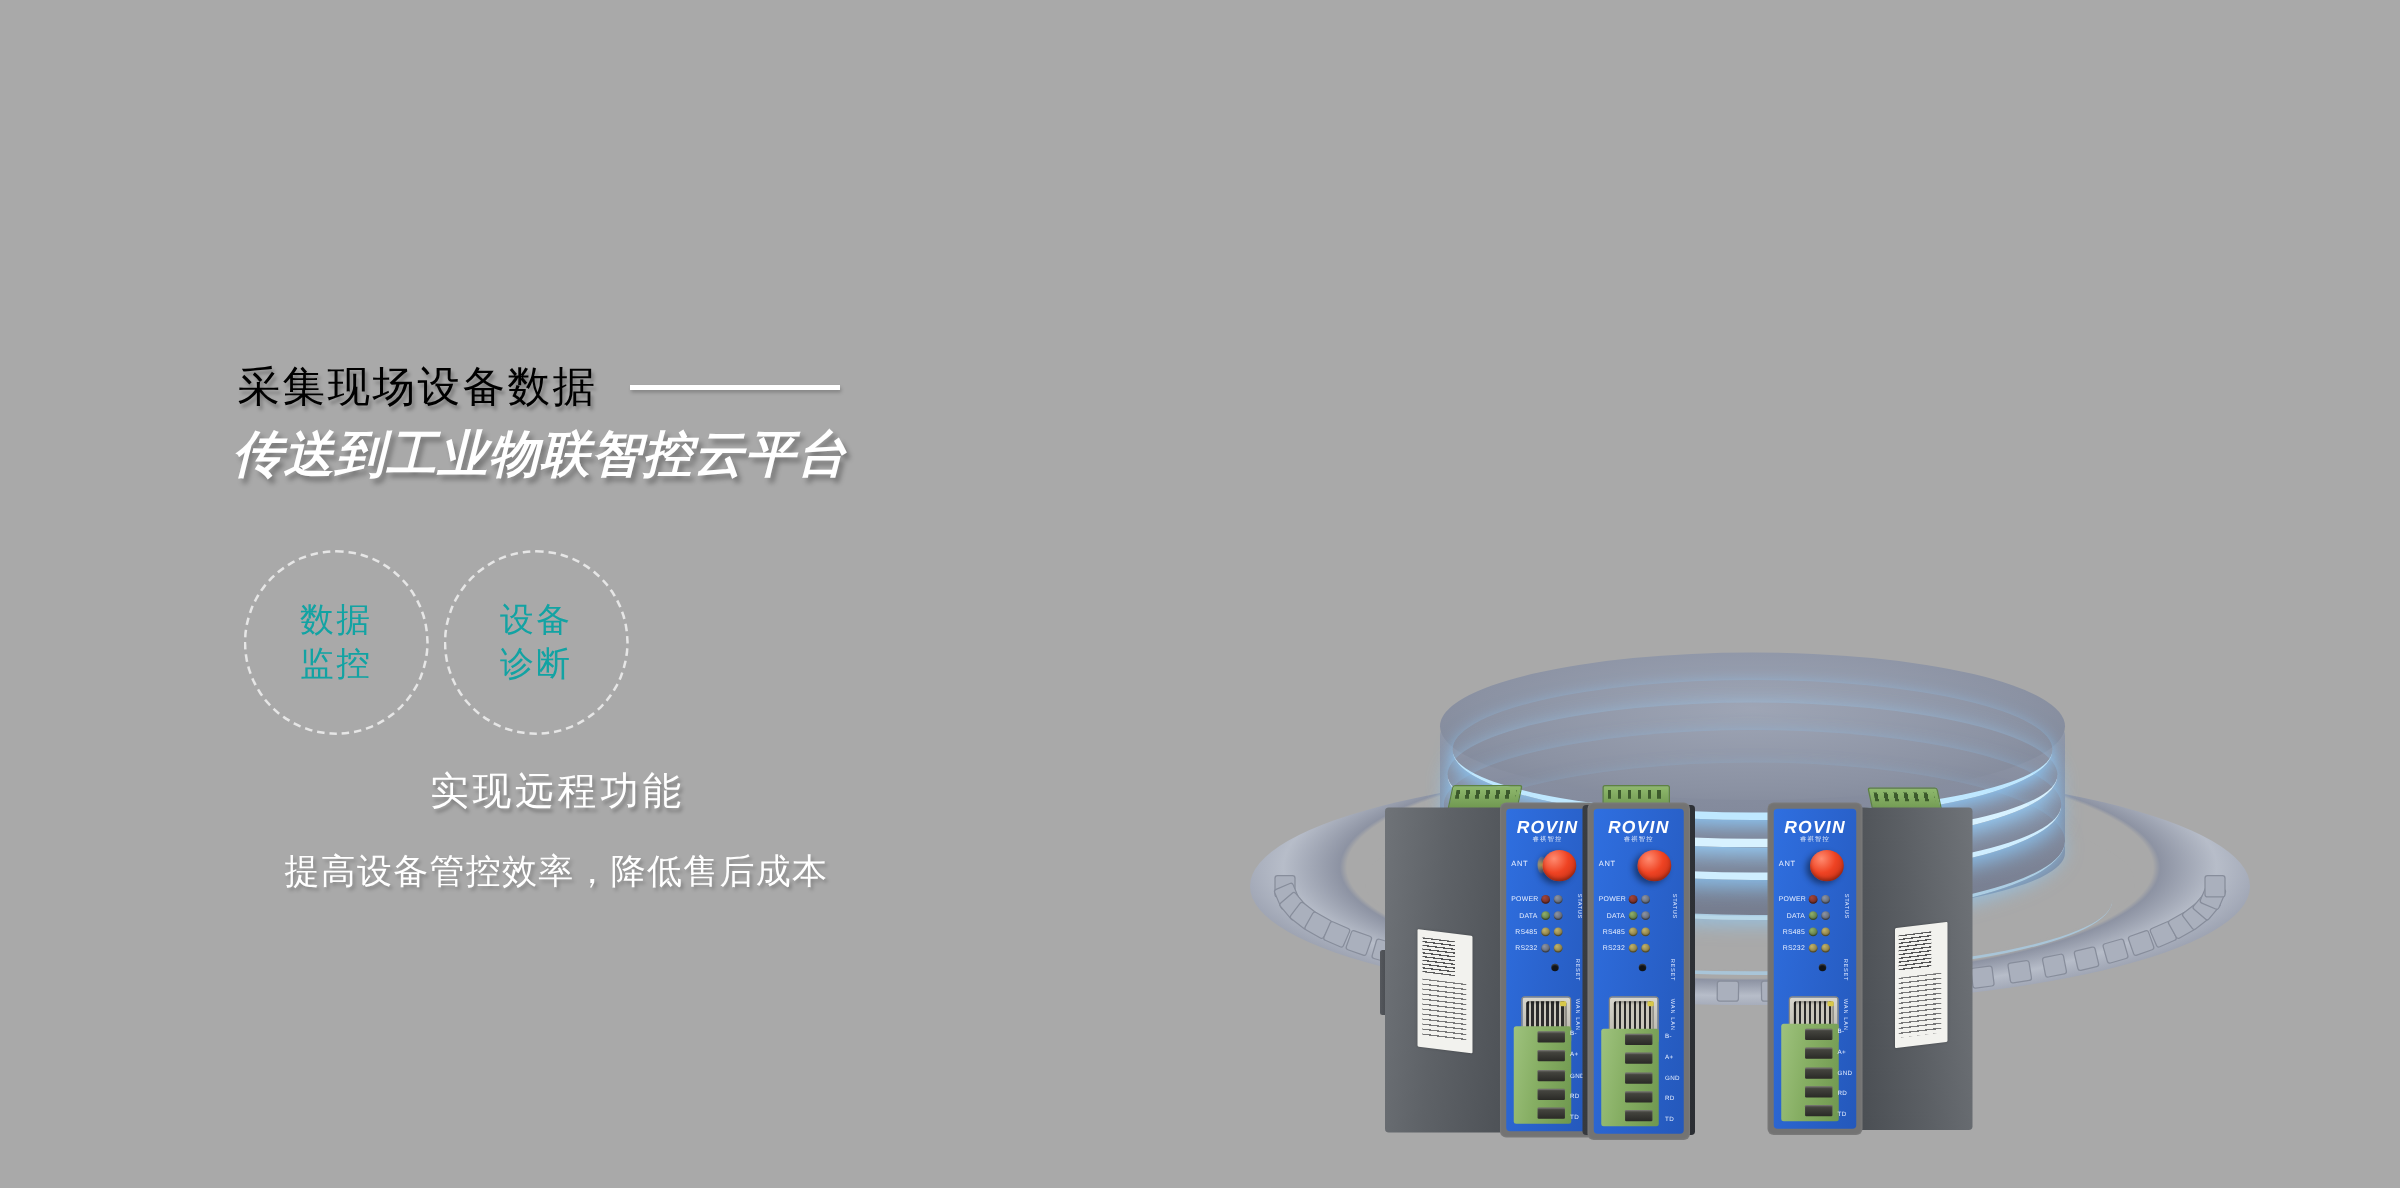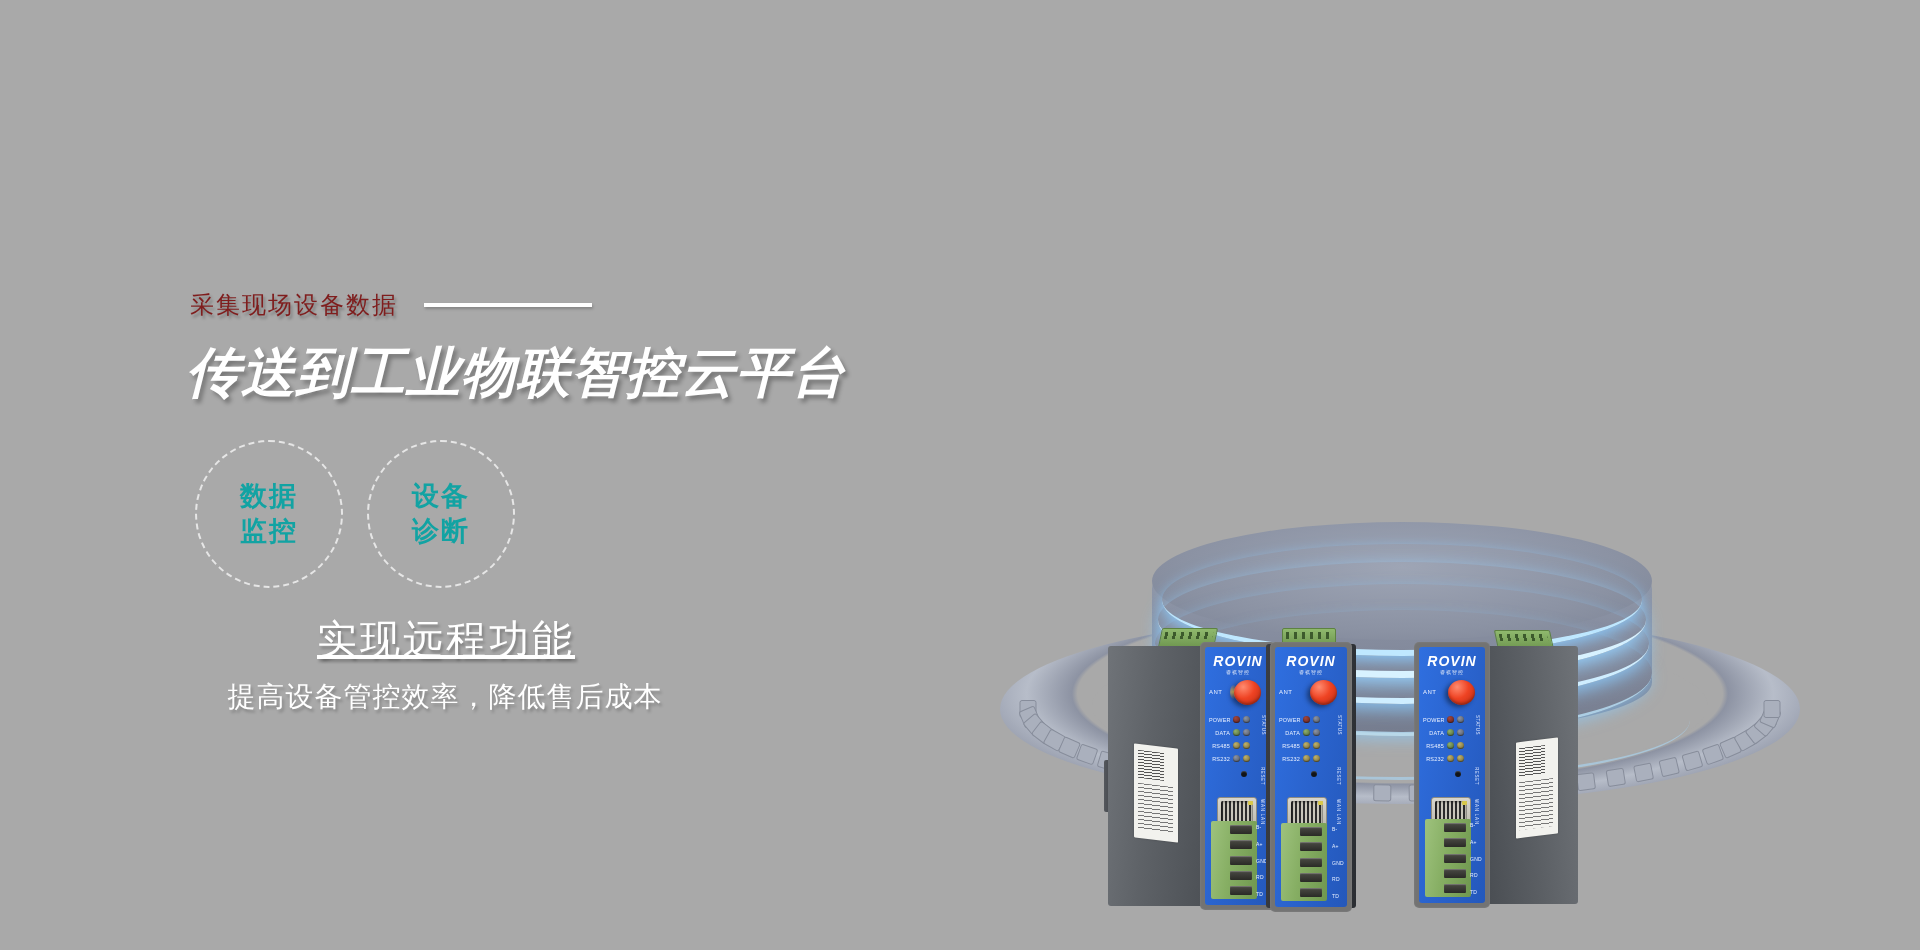--- a/index.html
+++ b/index.html
@@ -37,9 +37,9 @@
     gap: 26px;
   }
   .eyebrow {
-    font-size: 24px;
+    font-size: 34px;
     font-weight: 400;
-    color: #7f1d1d;
+    color: #000000;
     letter-spacing: 2px;
     text-shadow: 2px 3px 3px rgba(0,0,0,0.28);
     white-space: nowrap;

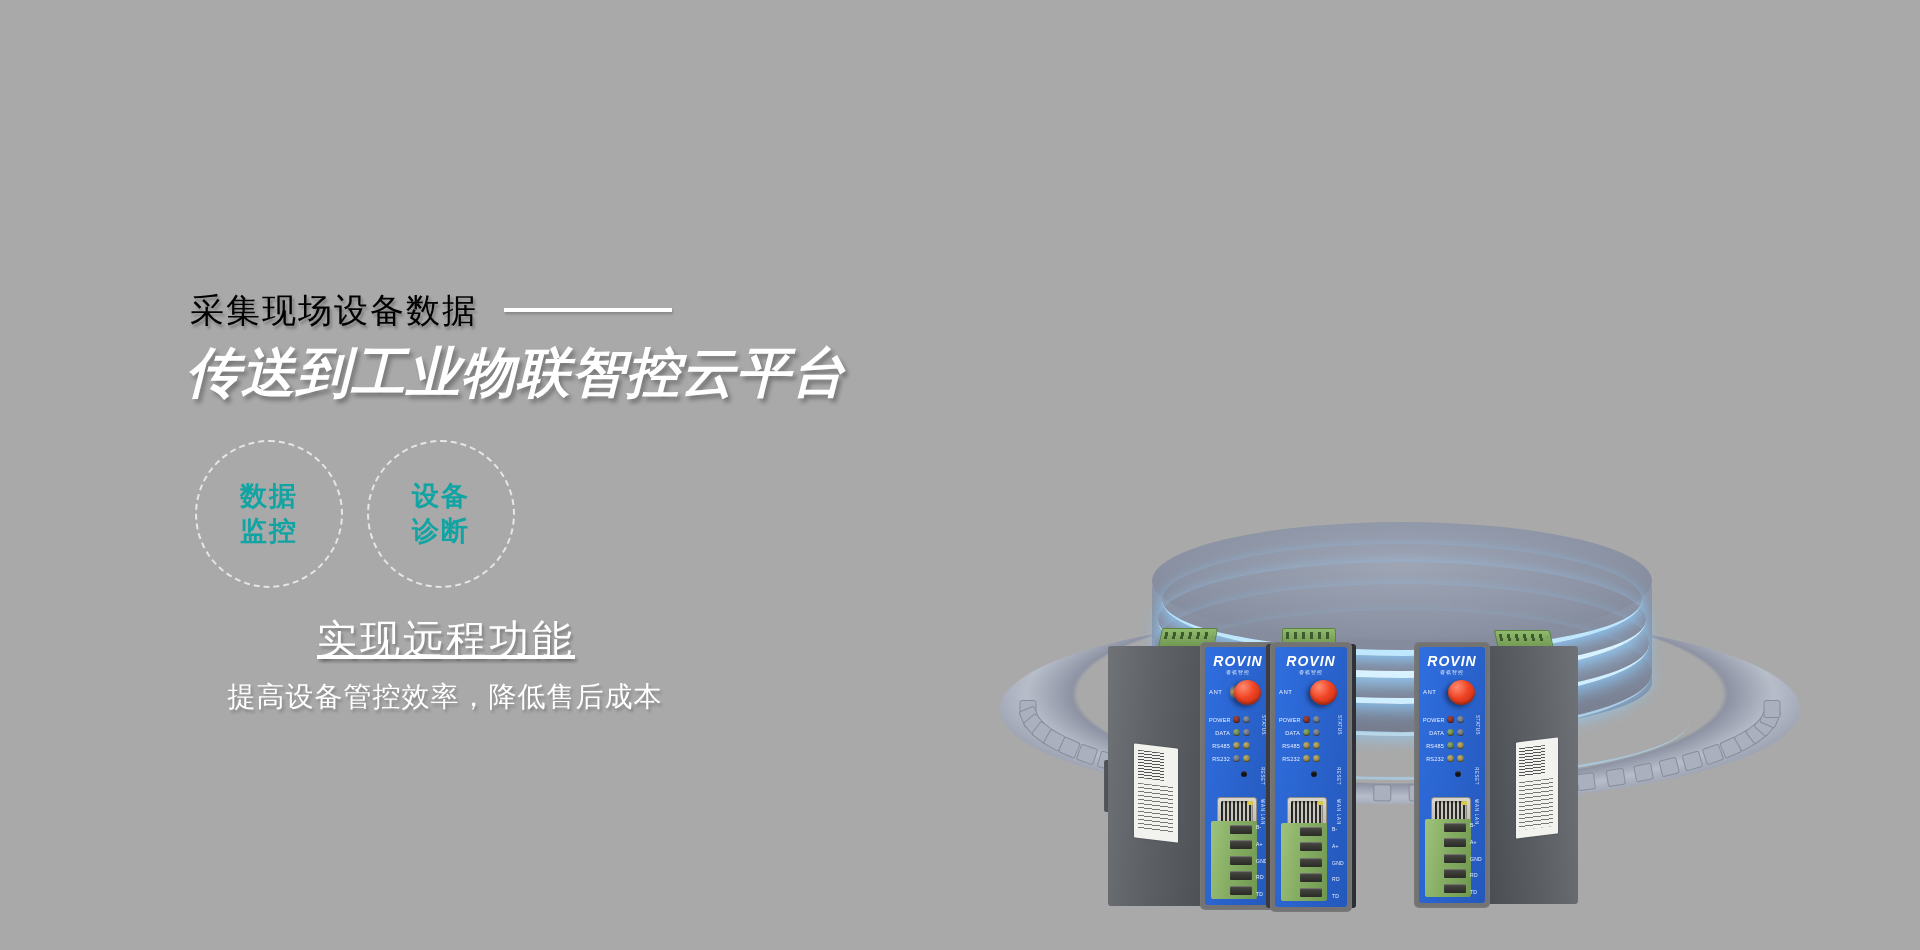--- a/index.html
+++ b/index.html
@@ -56,7 +56,7 @@
     position: absolute;
     left: 186px;
     top: 340px;
-    font-size: 54px;
+    font-size: 40px;
     font-weight: 700;
     font-style: italic;
     color: #ffffff;

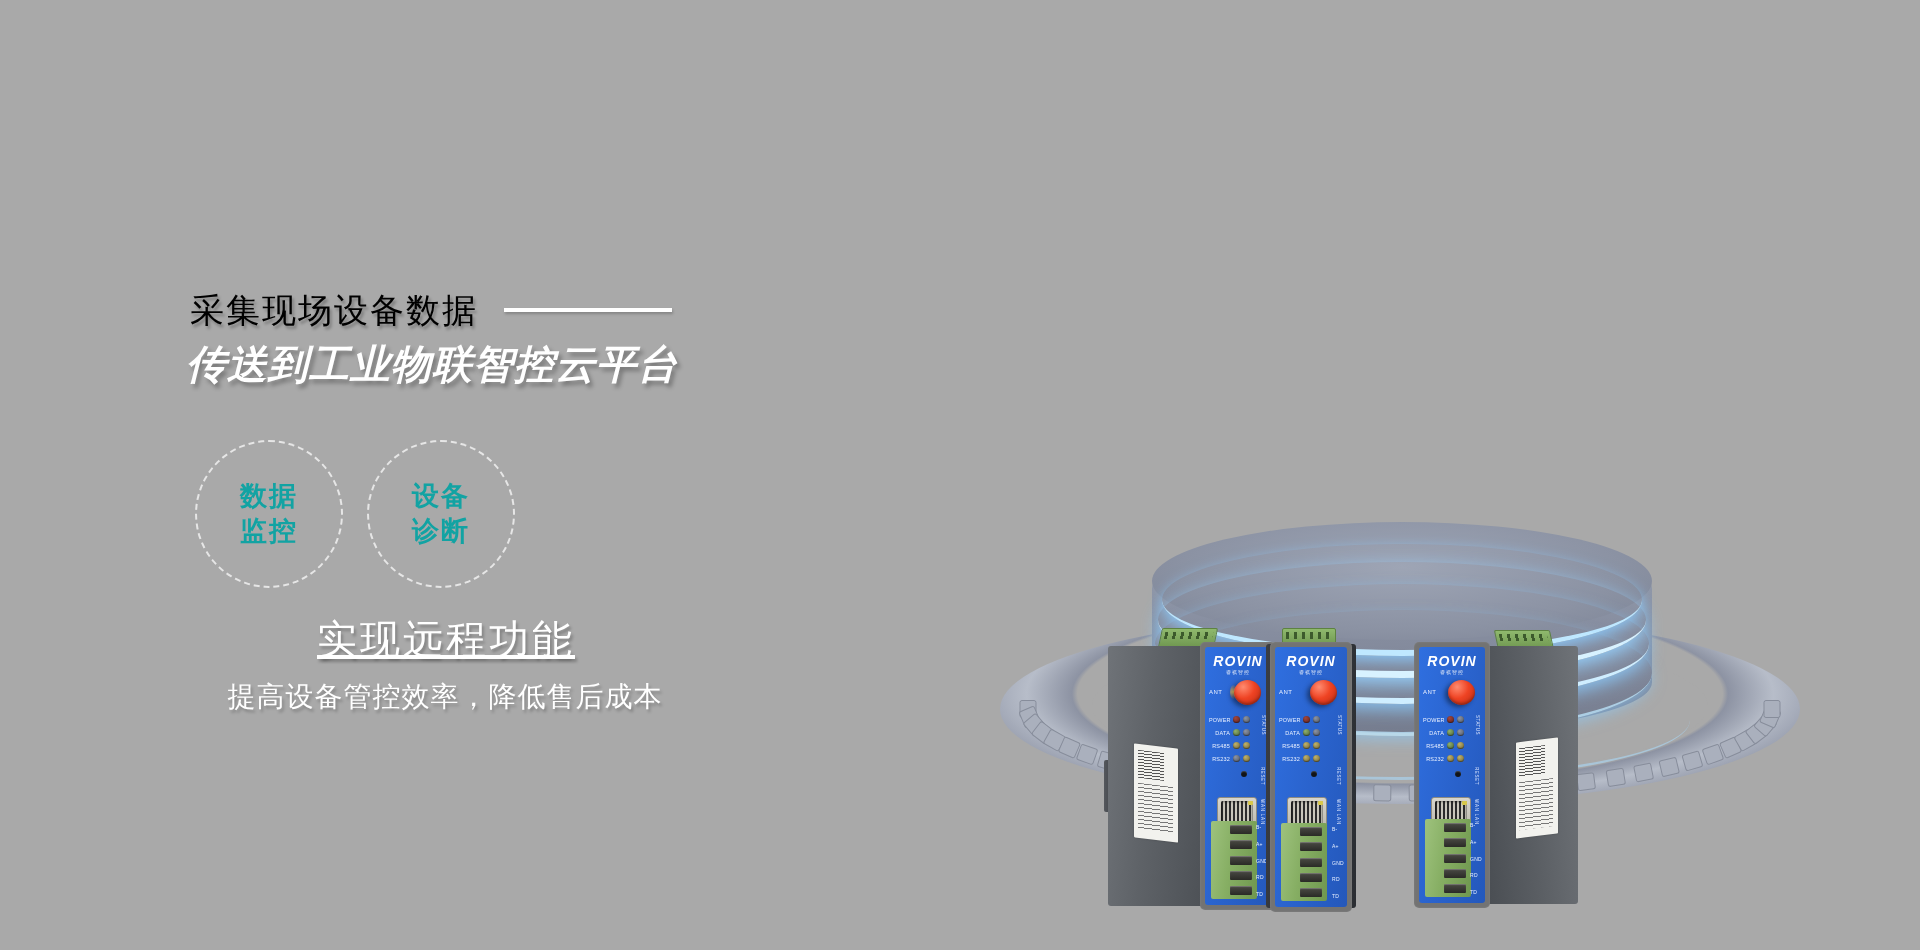--- a/index.html
+++ b/index.html
@@ -71,8 +71,7 @@
     left: 195px;
     top: 440px;
     display: flex;
-    gap: 24px;
-    font-weight: bold;
+    gap: 12px;
   }
   .circle {
     width: 148px;

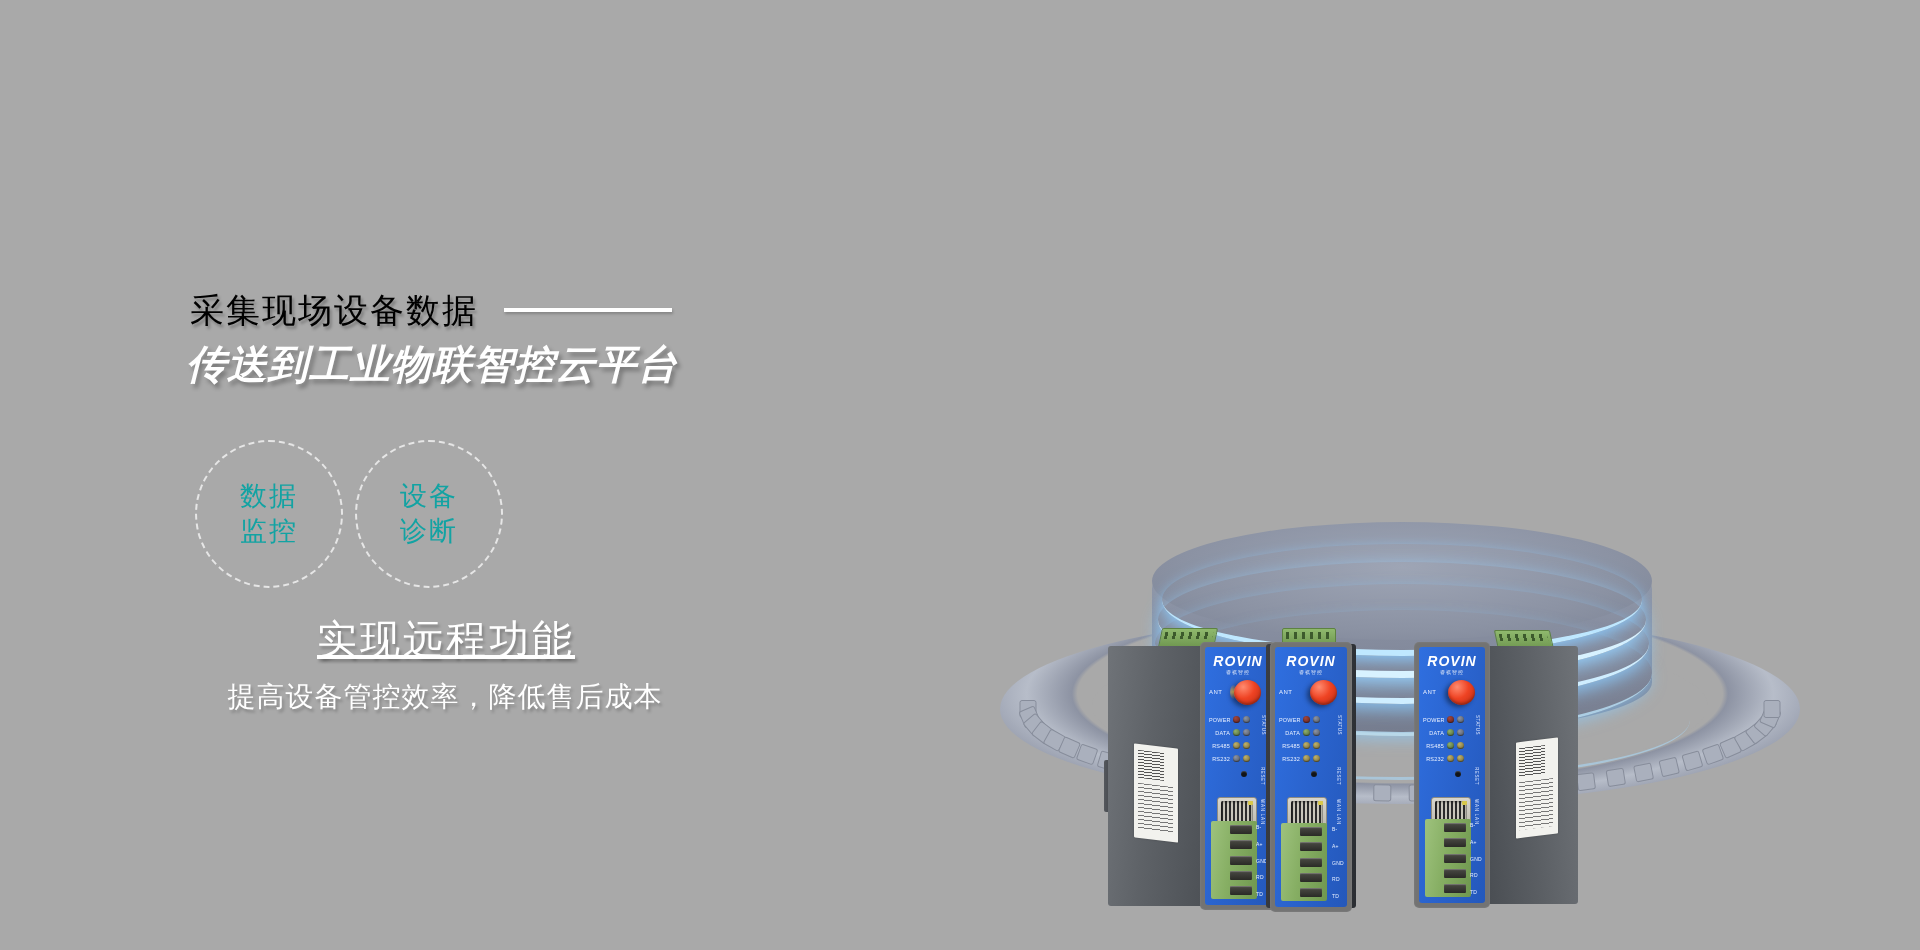--- a/index.html
+++ b/index.html
@@ -99,12 +99,11 @@
     top: 612px;
     width: 520px;
     text-align: center;
-    font-size: 40px;
+    font-size: 31px;
     color: #ffffff;
     letter-spacing: 3px;
     text-shadow: 2px 3px 3px rgba(0,0,0,0.25);
     white-space: nowrap;
-    text-decoration: underline;
   }
   .tagline {
     position: absolute;

